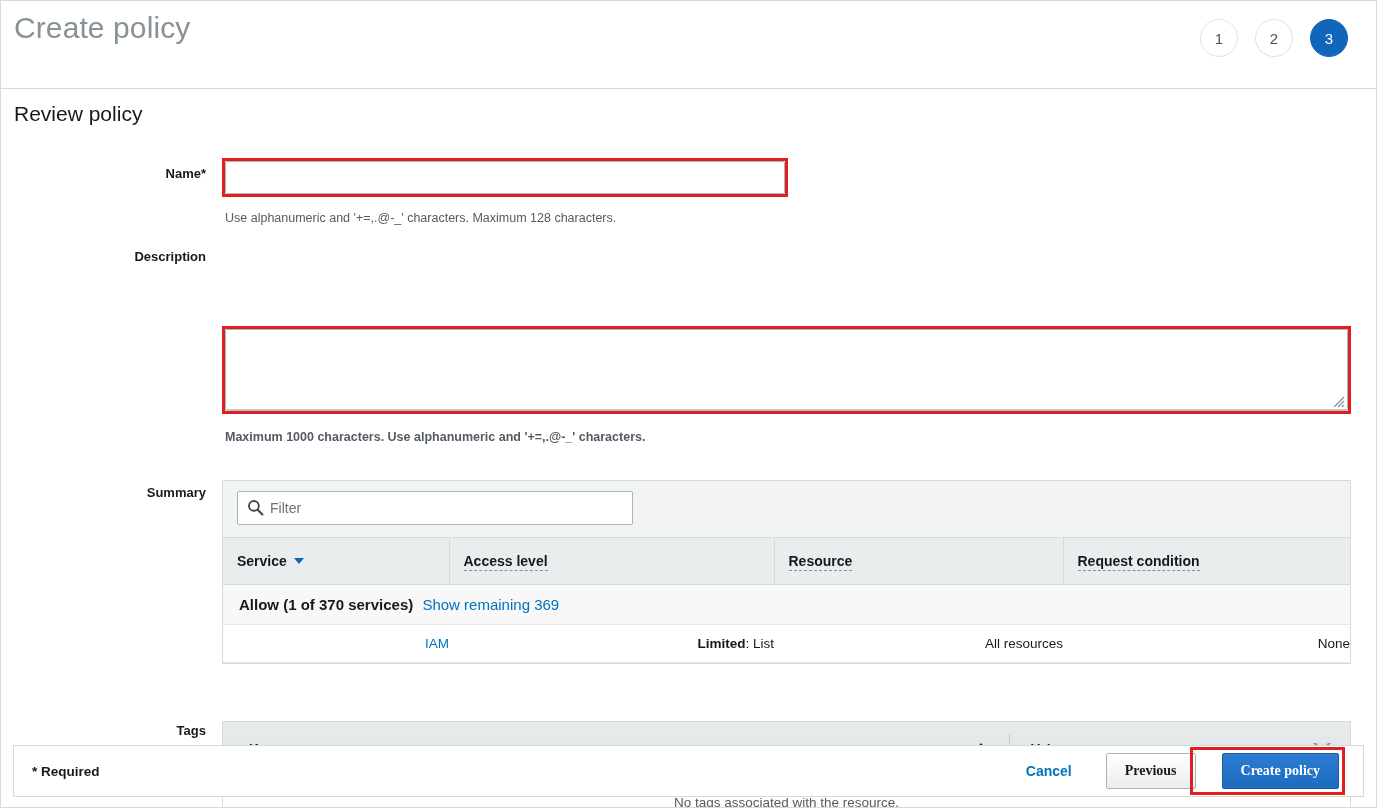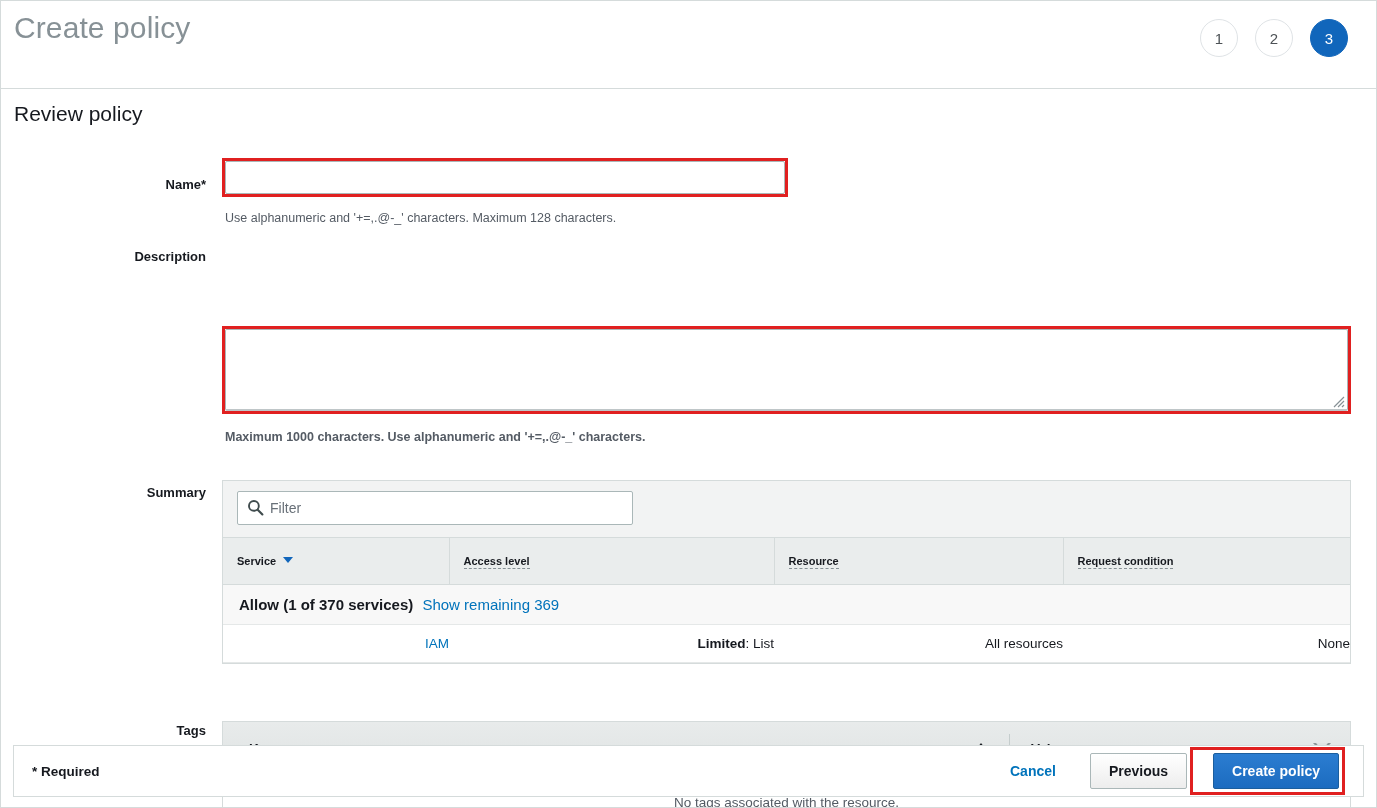--- a/index.html
+++ b/index.html
@@ -384,7 +384,7 @@
 
     <div class="section-title">Review policy</div>
 
-    <div class="form-label" style="left:60px; top:88px; width:145px;">Name*</div>
+    <div class="form-label" style="left:60px; top:77px; width:145px;">Name*</div>
     <input class="text-input" type="text" style="left: 224px; top: 72px; width: 560px; height: 33px;" value="" placeholder="">
     <div class="annot" style="left:221px; top:69px; width:566px; height:39px;"></div>
     <div class="help-text" style="left:224px; top:122px;">Use alphanumeric and '+=,.@-_' characters. Maximum 128 characters.</div>

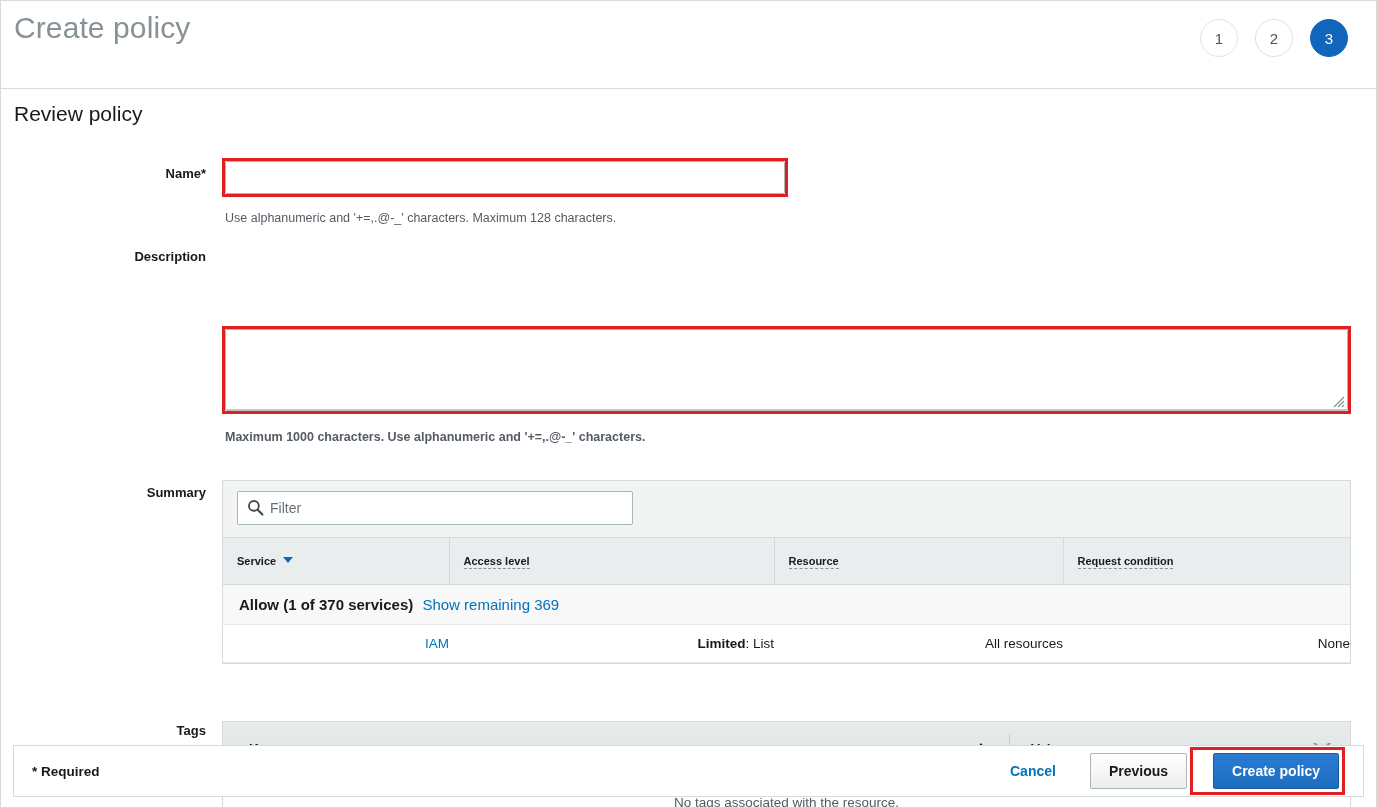--- a/index.html
+++ b/index.html
@@ -176,7 +176,7 @@
     background: #eaeded;
     border-bottom: 1px solid #d5dbdb;
     text-align: left;
-    font-size: 11px;
+    font-size: 14px;
     font-weight: bold;
     color: #16191f;
     padding: 13px 0 13px 14px;

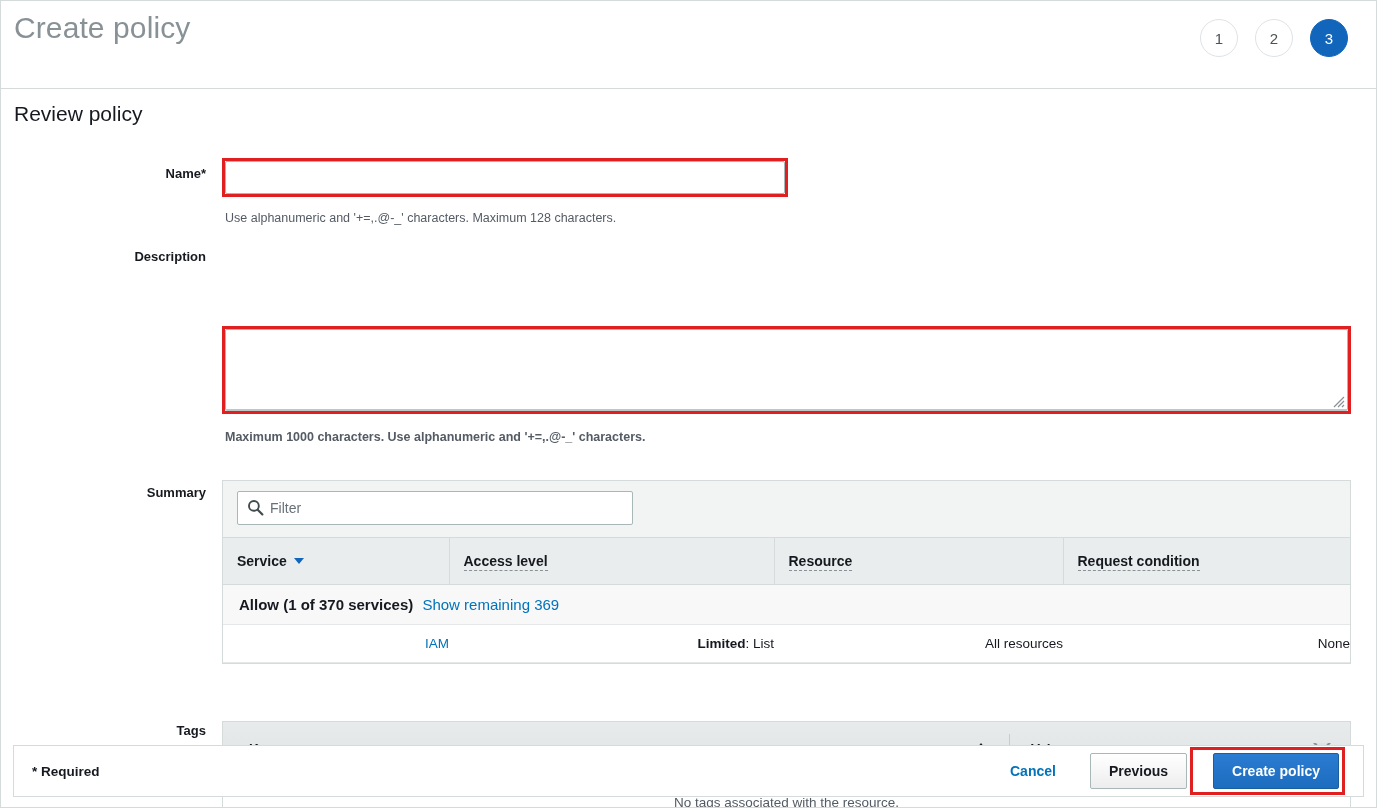--- a/index.html
+++ b/index.html
@@ -334,7 +334,7 @@
     padding: 6px 8px;
   }
   .btn {
-    font-family: Liberation Sans, sans-serif;
+    font-family: Liberation Serif, serif;
     font-size: 14px;
     font-weight: bold;
     border-radius: 2px;

